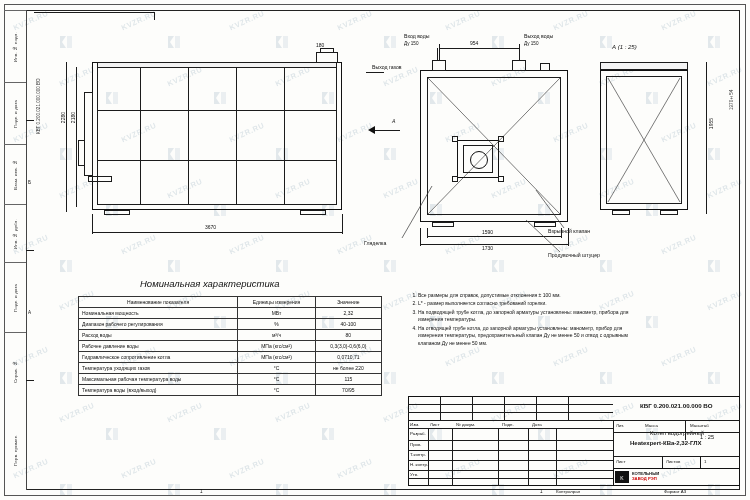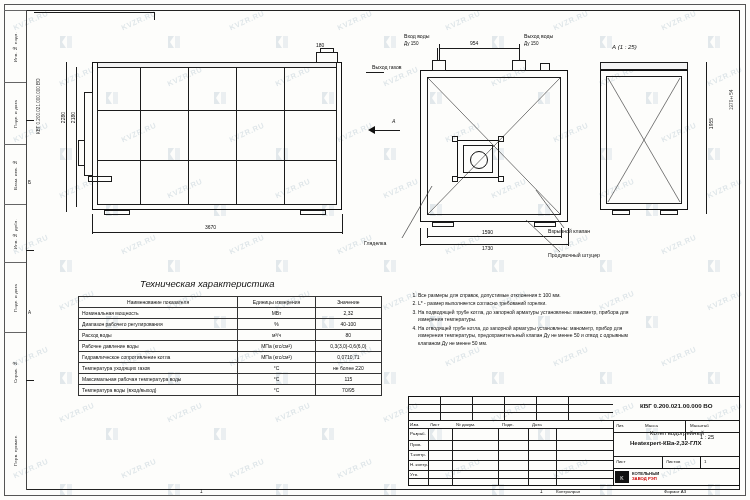--- a/index.html
+++ b/index.html
@@ -518,7 +518,7 @@
     <div class="vdim" style="left:708px;top:118px;">1955</div>
   </div>
 
-  <div class="spec-title" style="left:140px;top:278px;">Техническая характеристика</div>
+  <div class="spec-title" style="left:140px;top:278px;">Номинальная характеристика</div>
   <table class="spec" style="left:78px;top:296px;width:304px;">
     <thead>
       <tr>

